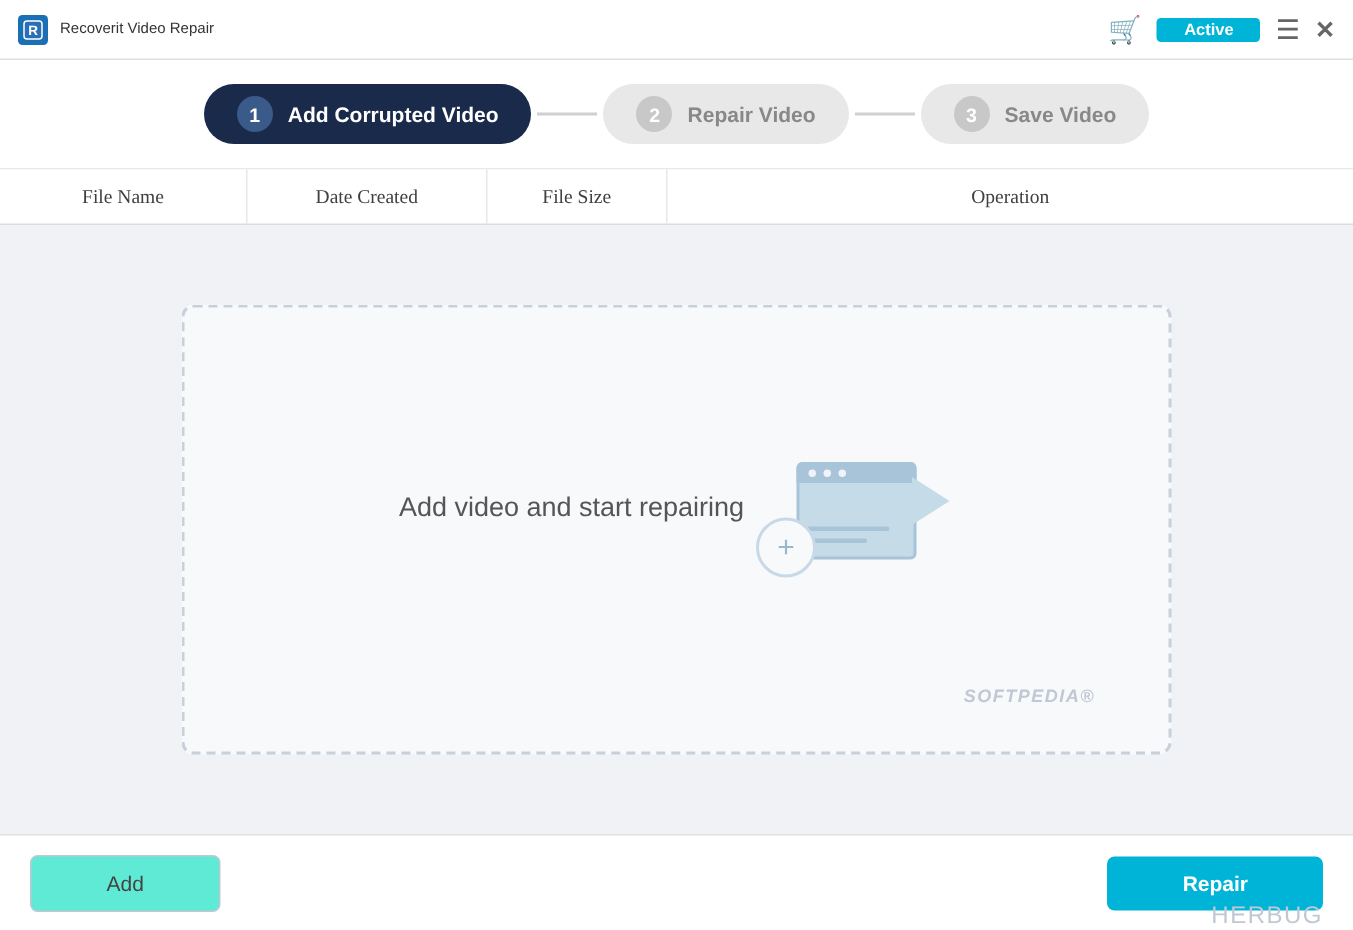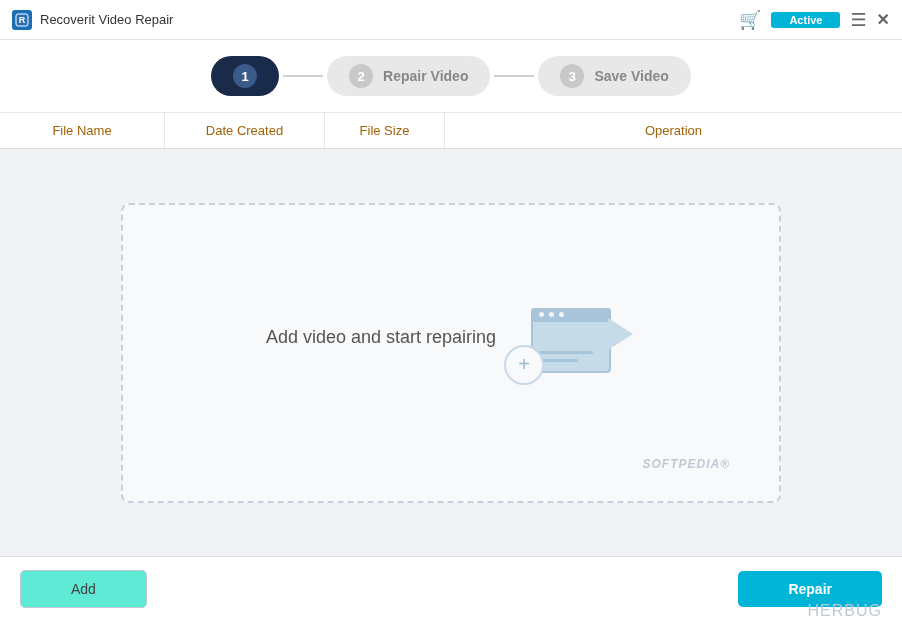--- a/index.html
+++ b/index.html
@@ -37,7 +37,7 @@
       font-weight: bold;
     }
     .title-bar-title {
-      font-size: 13px;
+      font-size: 10px;
       color: #333;
       flex: 1;
     }

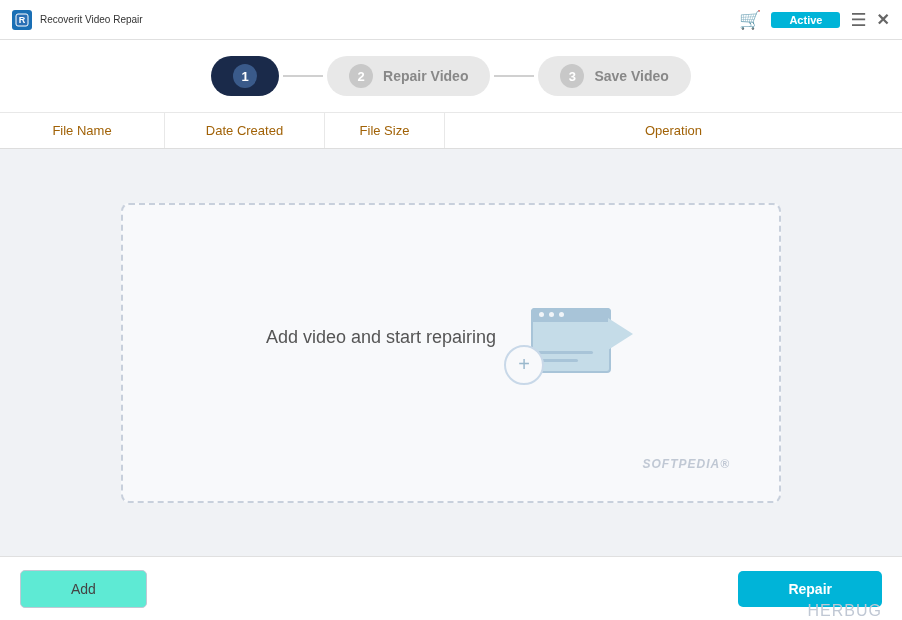--- a/index.html
+++ b/index.html
@@ -292,6 +292,7 @@
 <div class="steps-bar">
   <div class="step-active">
     <div class="step-number">1</div>
+    <span class="step-label">Add Corrupted Video</span>
   </div>
   <div class="step-connector"></div>
   <div class="step-inactive">

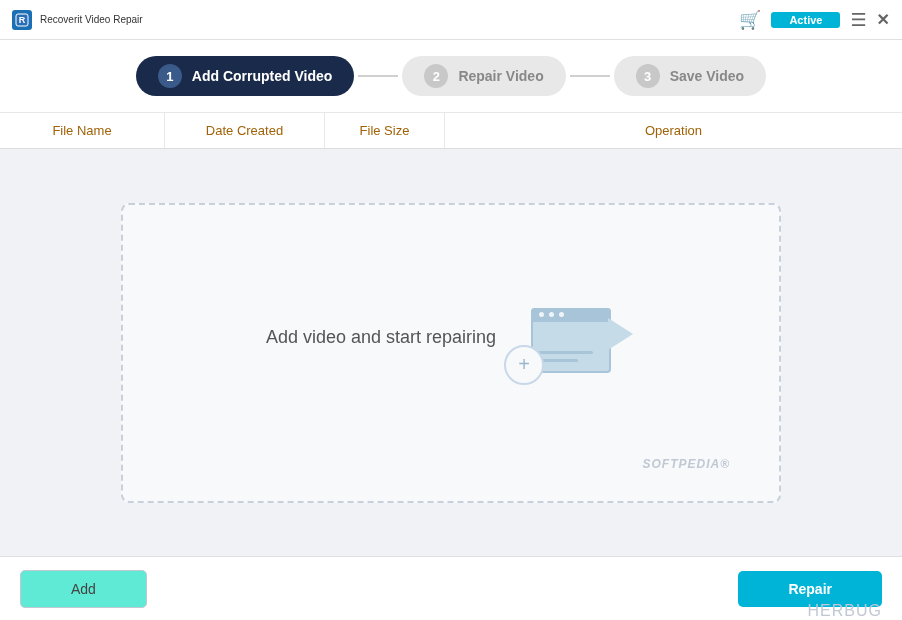--- a/index.html
+++ b/index.html
@@ -148,9 +148,10 @@
     .th {
       padding: 10px 0;
       font-size: 13px;
-      color: #a16207;
+      color: #404040;
       text-align: center;
       border-right: 1px solid #e8e8e8;
+      font-family: Liberation Serif, serif;
     }
     .th:last-child { border-right: none; }
     .th-filename { width: 165px; }

